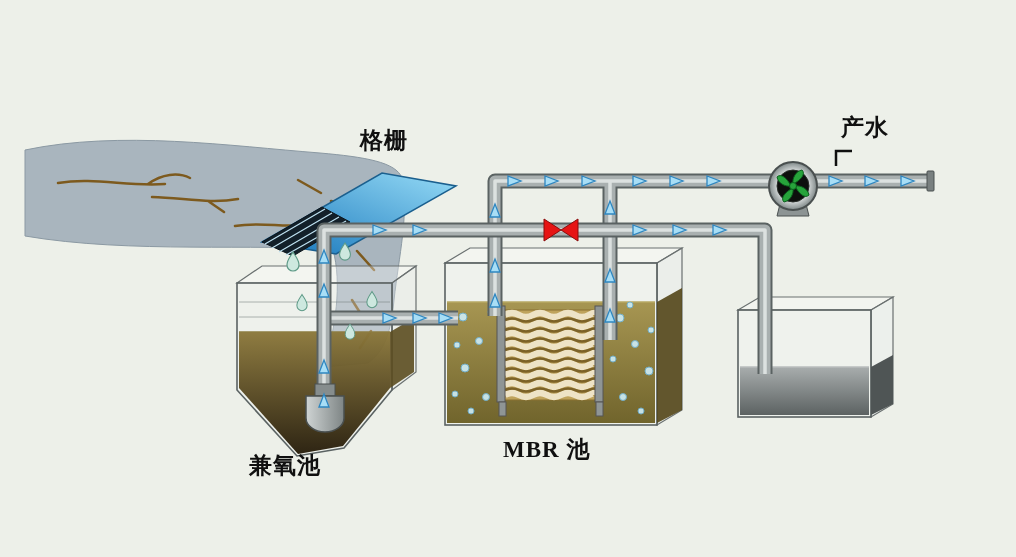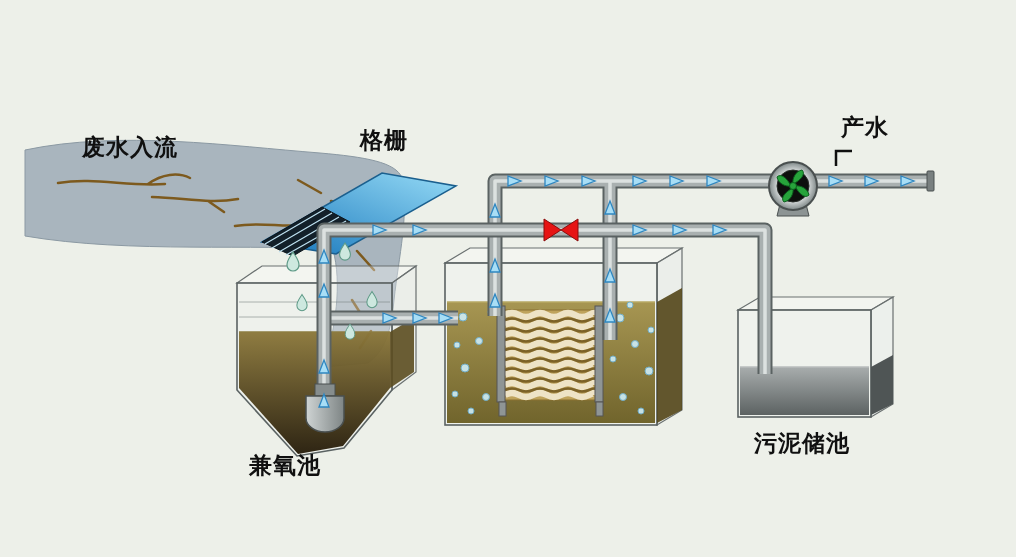--- a/index.html
+++ b/index.html
@@ -242,7 +242,6 @@
   <polyline points="836,166 836,151 852,151" fill="none" stroke="#101010" stroke-width="2.5"></polyline>
 </svg>
 
-<div class="lbl" style="left:82px;top:132px">废水入流</div>
 <div class="lbl" style="left:360px;top:125px">格栅</div>
 <div class="lbl" style="left:841px;top:112px">产水</div>
 <div class="lbl" style="left:249px;top:450px">兼氧池</div>

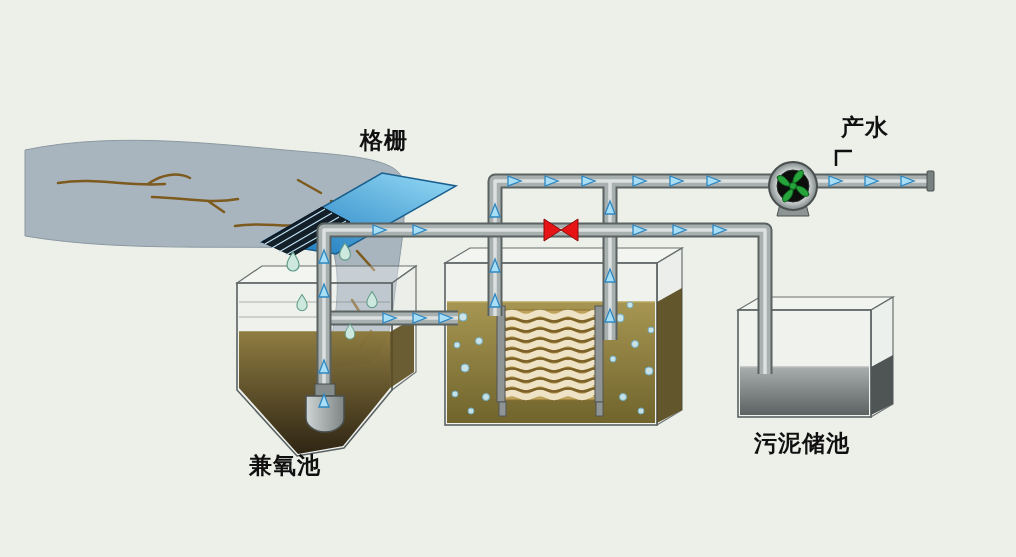--- a/index.html
+++ b/index.html
@@ -245,6 +245,7 @@
 <div class="lbl" style="left:360px;top:125px">格栅</div>
 <div class="lbl" style="left:841px;top:112px">产水</div>
 <div class="lbl" style="left:249px;top:450px">兼氧池</div>
+<div class="lbl" style="left:503px;top:434px">MBR 池</div>
 <div class="lbl" style="left:754px;top:428px">污泥储池</div>
 
 </div>

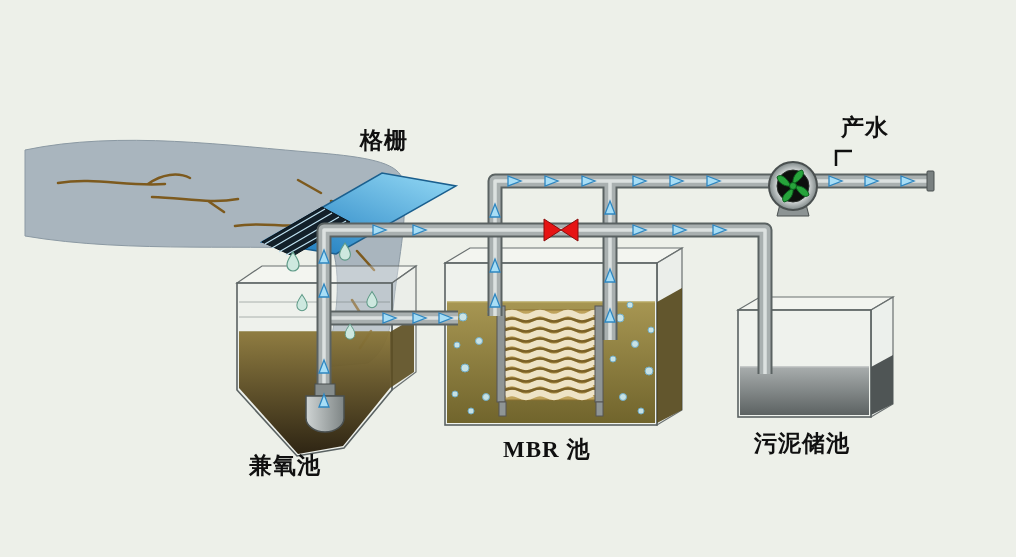--- a/index.html
+++ b/index.html
@@ -246,7 +246,6 @@
 <div class="lbl" style="left:841px;top:112px">产水</div>
 <div class="lbl" style="left:249px;top:450px">兼氧池</div>
 <div class="lbl" style="left:503px;top:434px">MBR 池</div>
-<div class="lbl" style="left:754px;top:428px">污泥储池</div>
 
 </div>
 

